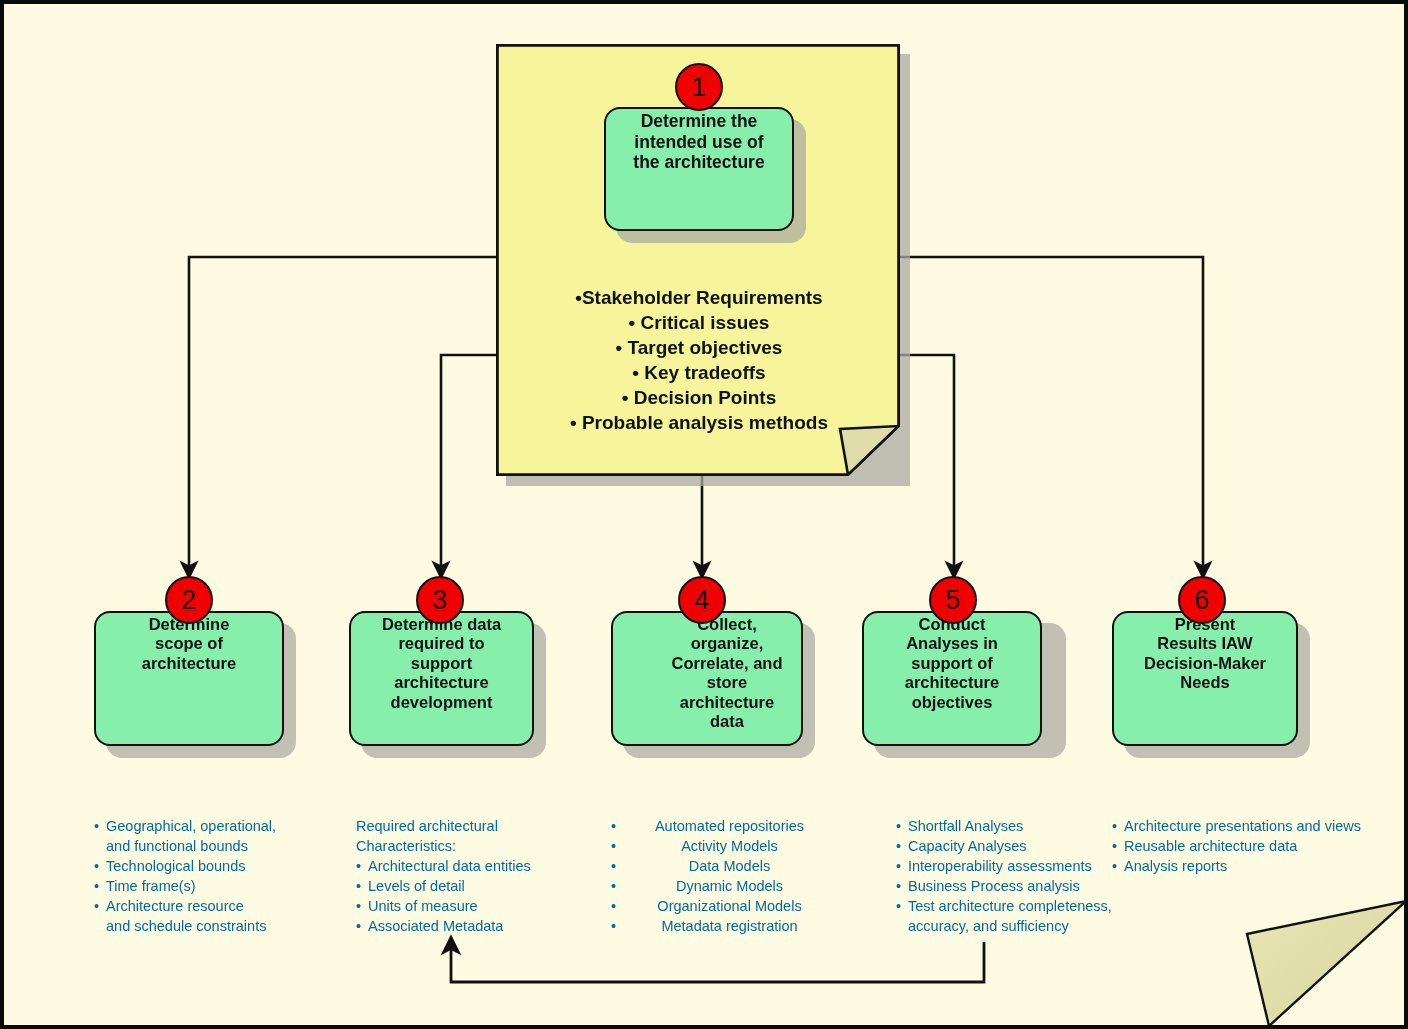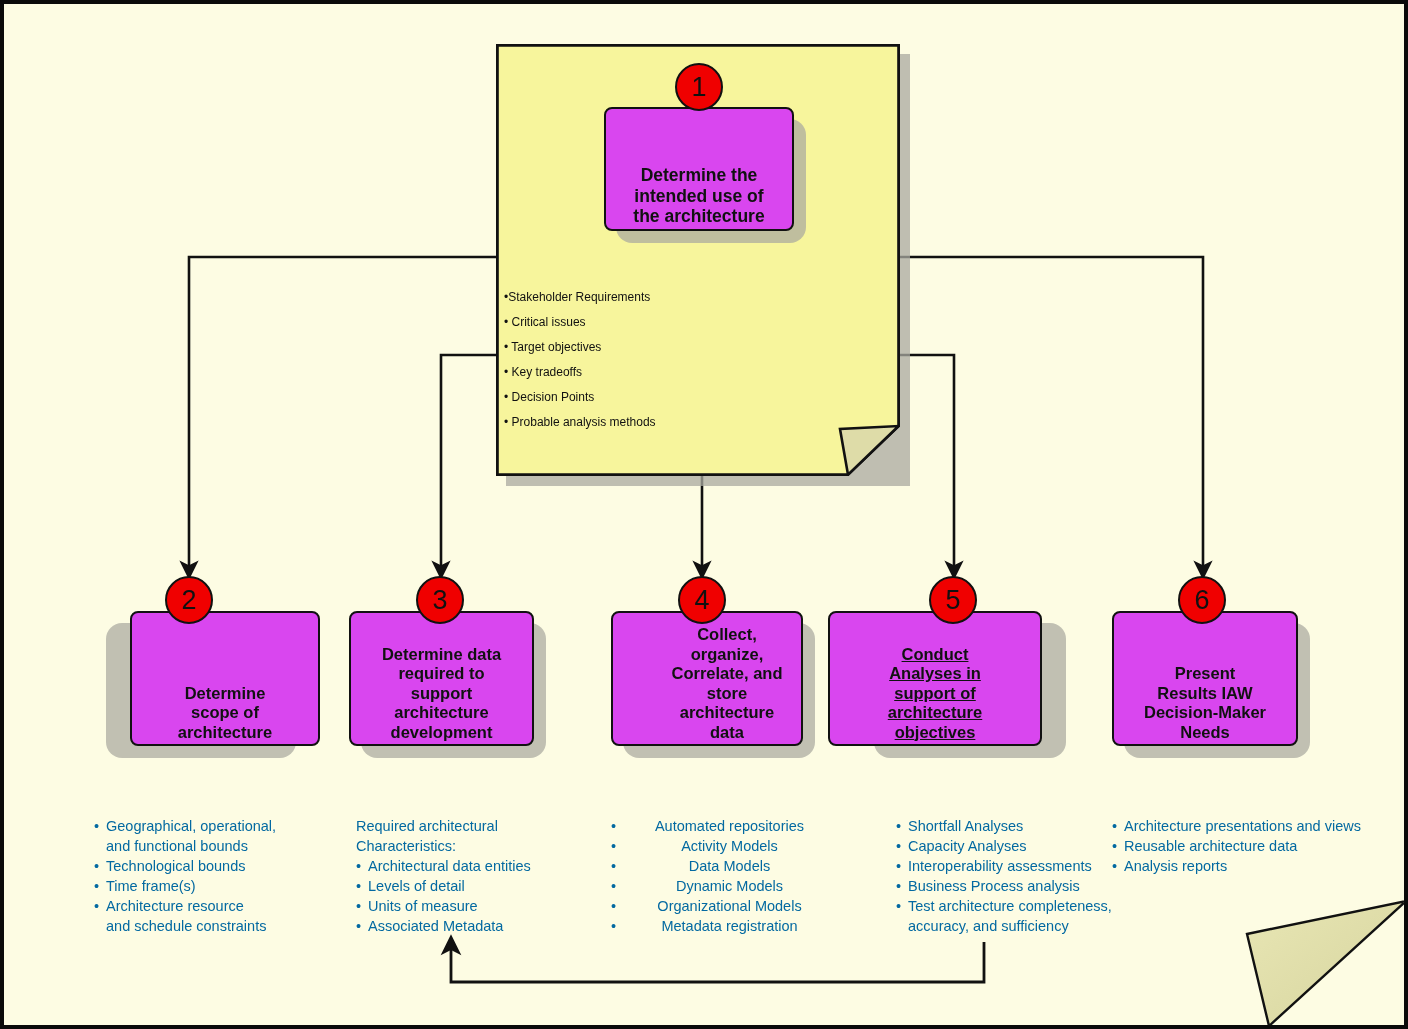--- a/index.html
+++ b/index.html
@@ -51,11 +51,11 @@
   .proc-box {
     position: absolute;
     box-sizing: border-box;
-    background: #d946ef;
+    background: #86efac;
     border: 2.5px solid #111111;
-    border-radius: 8px;
+    border-radius: 16px;
     display: flex;
-    align-items: flex-end;
+    align-items: flex-start;
     justify-content: center;
     text-align: center;
     font-weight: bold;

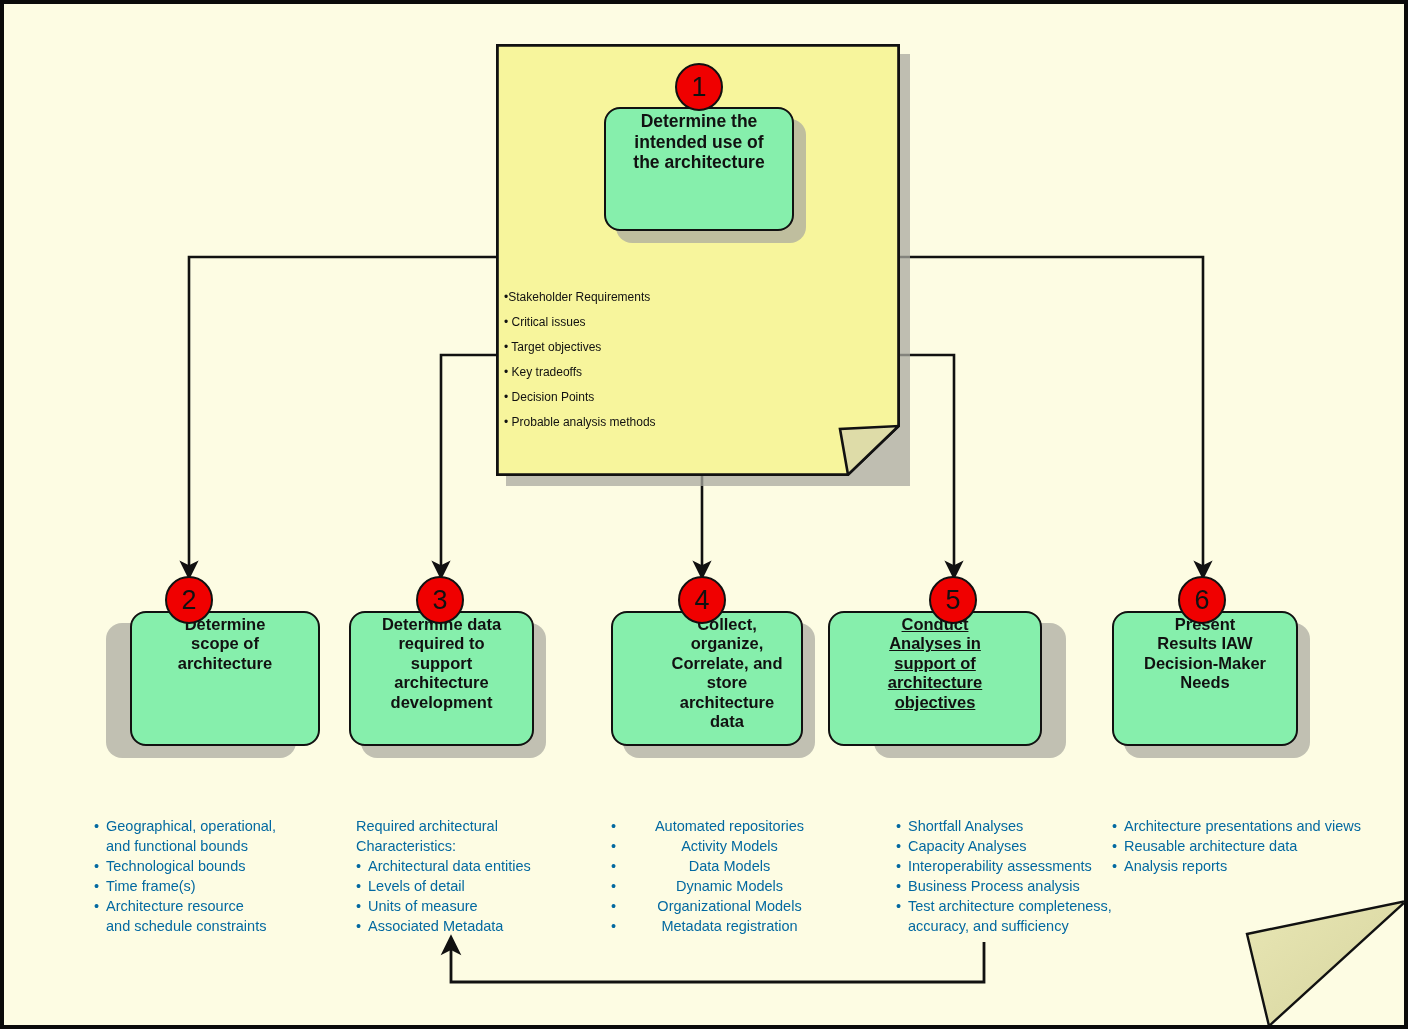--- a/index.html
+++ b/index.html
@@ -120,9 +120,9 @@
     left: 500px;
     top: 281px;
     width: 390px;
-    text-align: left;
-    font-size: 12px;
-    font-weight: normal;
+    text-align: center;
+    font-size: 19px;
+    font-weight: bold;
     color: #111111;
     line-height: 25px;
     z-index: 7;

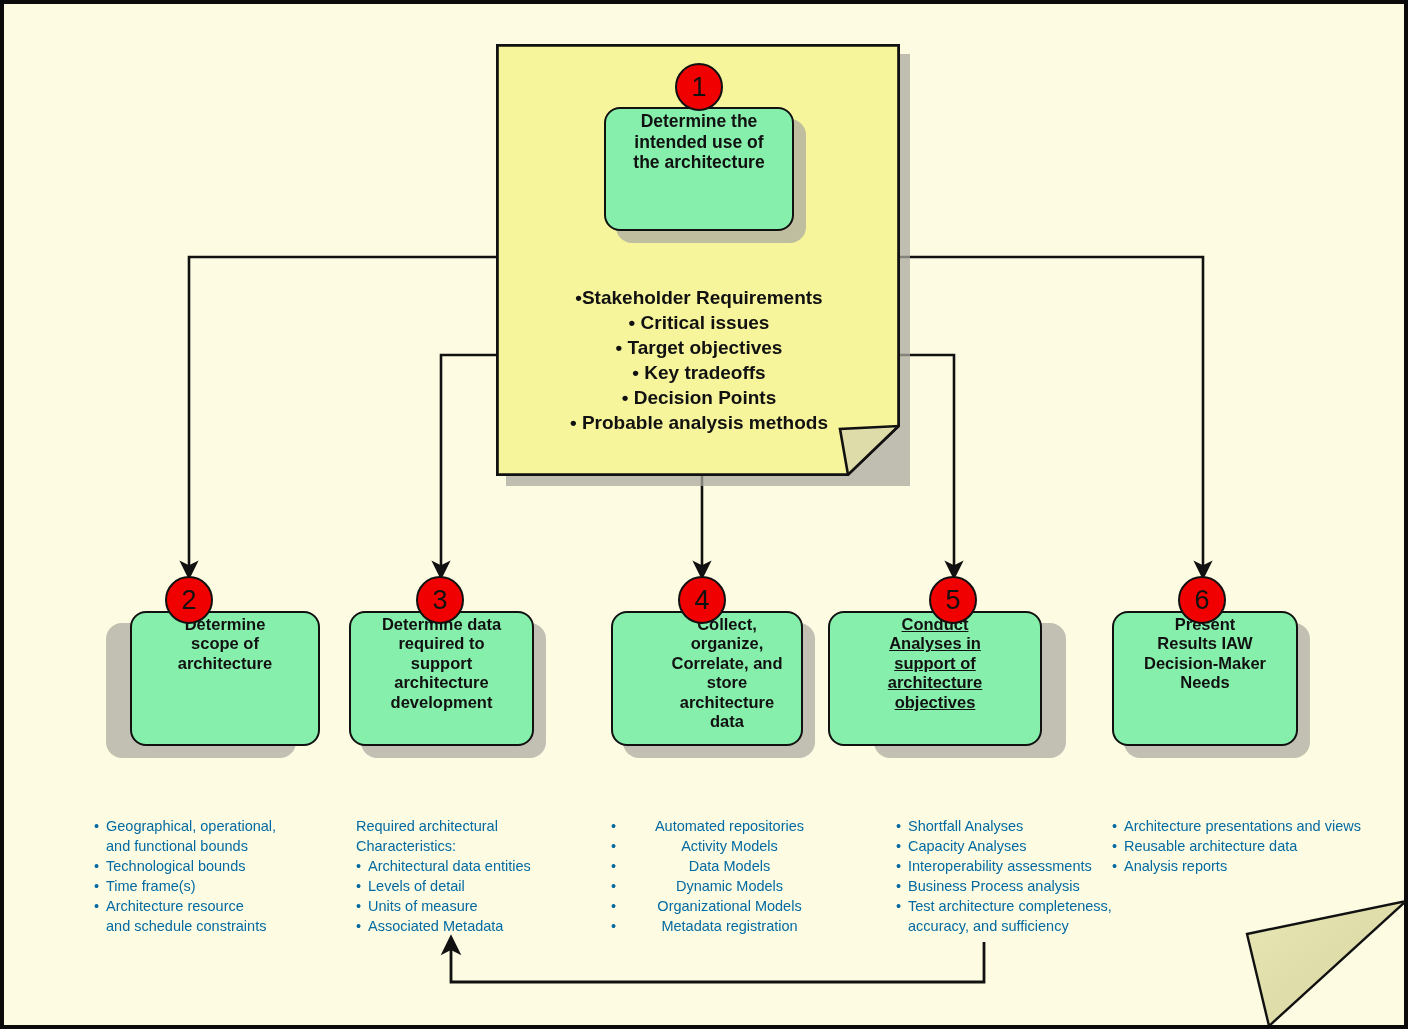--- a/index.html
+++ b/index.html
@@ -80,7 +80,7 @@
   #box1-shadow { left: 612px; top: 115px; width: 190px; height: 124px; }
 
   .row-box { height: 135px; font-size: 16.5px; }
-  #box2 { left: 90px;   top: 607px; width: 190px; margin-left: 36px; }
+  #box2 { left: 90px;   top: 607px; width: 190px; }
   #box3 { left: 345px;  top: 607px; width: 185px; }
   #box4 { left: 607px;  top: 607px; width: 192px; padding-left: 40px; }
   #box5 { left: 824px;  top: 607px; width: 214px; text-decoration: underline; }

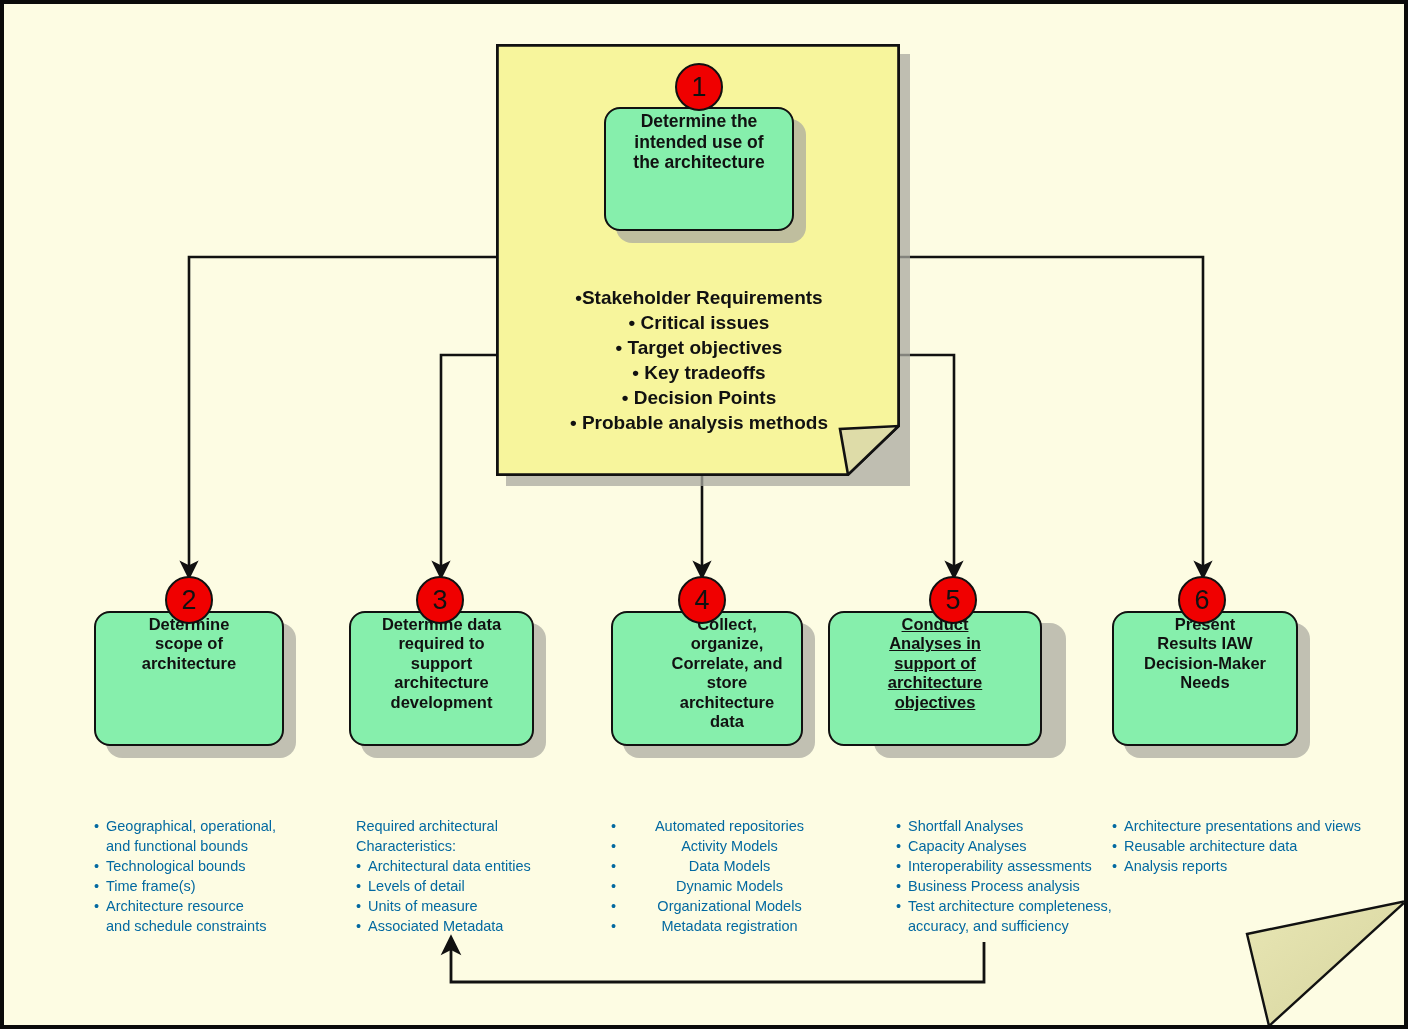--- a/index.html
+++ b/index.html
@@ -83,7 +83,7 @@
   #box2 { left: 90px;   top: 607px; width: 190px; }
   #box3 { left: 345px;  top: 607px; width: 185px; }
   #box4 { left: 607px;  top: 607px; width: 192px; padding-left: 40px; }
-  #box5 { left: 824px;  top: 607px; width: 214px; text-decoration: underline; }
+  #box5 { left: 858px;  top: 607px; width: 180px; }
   #box6 { left: 1108px; top: 607px; width: 186px; }
   #box2-shadow { left: 102px; top: 619px; width: 190px; height: 135px; }
   #box3-shadow { left: 357px; top: 619px; width: 185px; height: 135px; }

